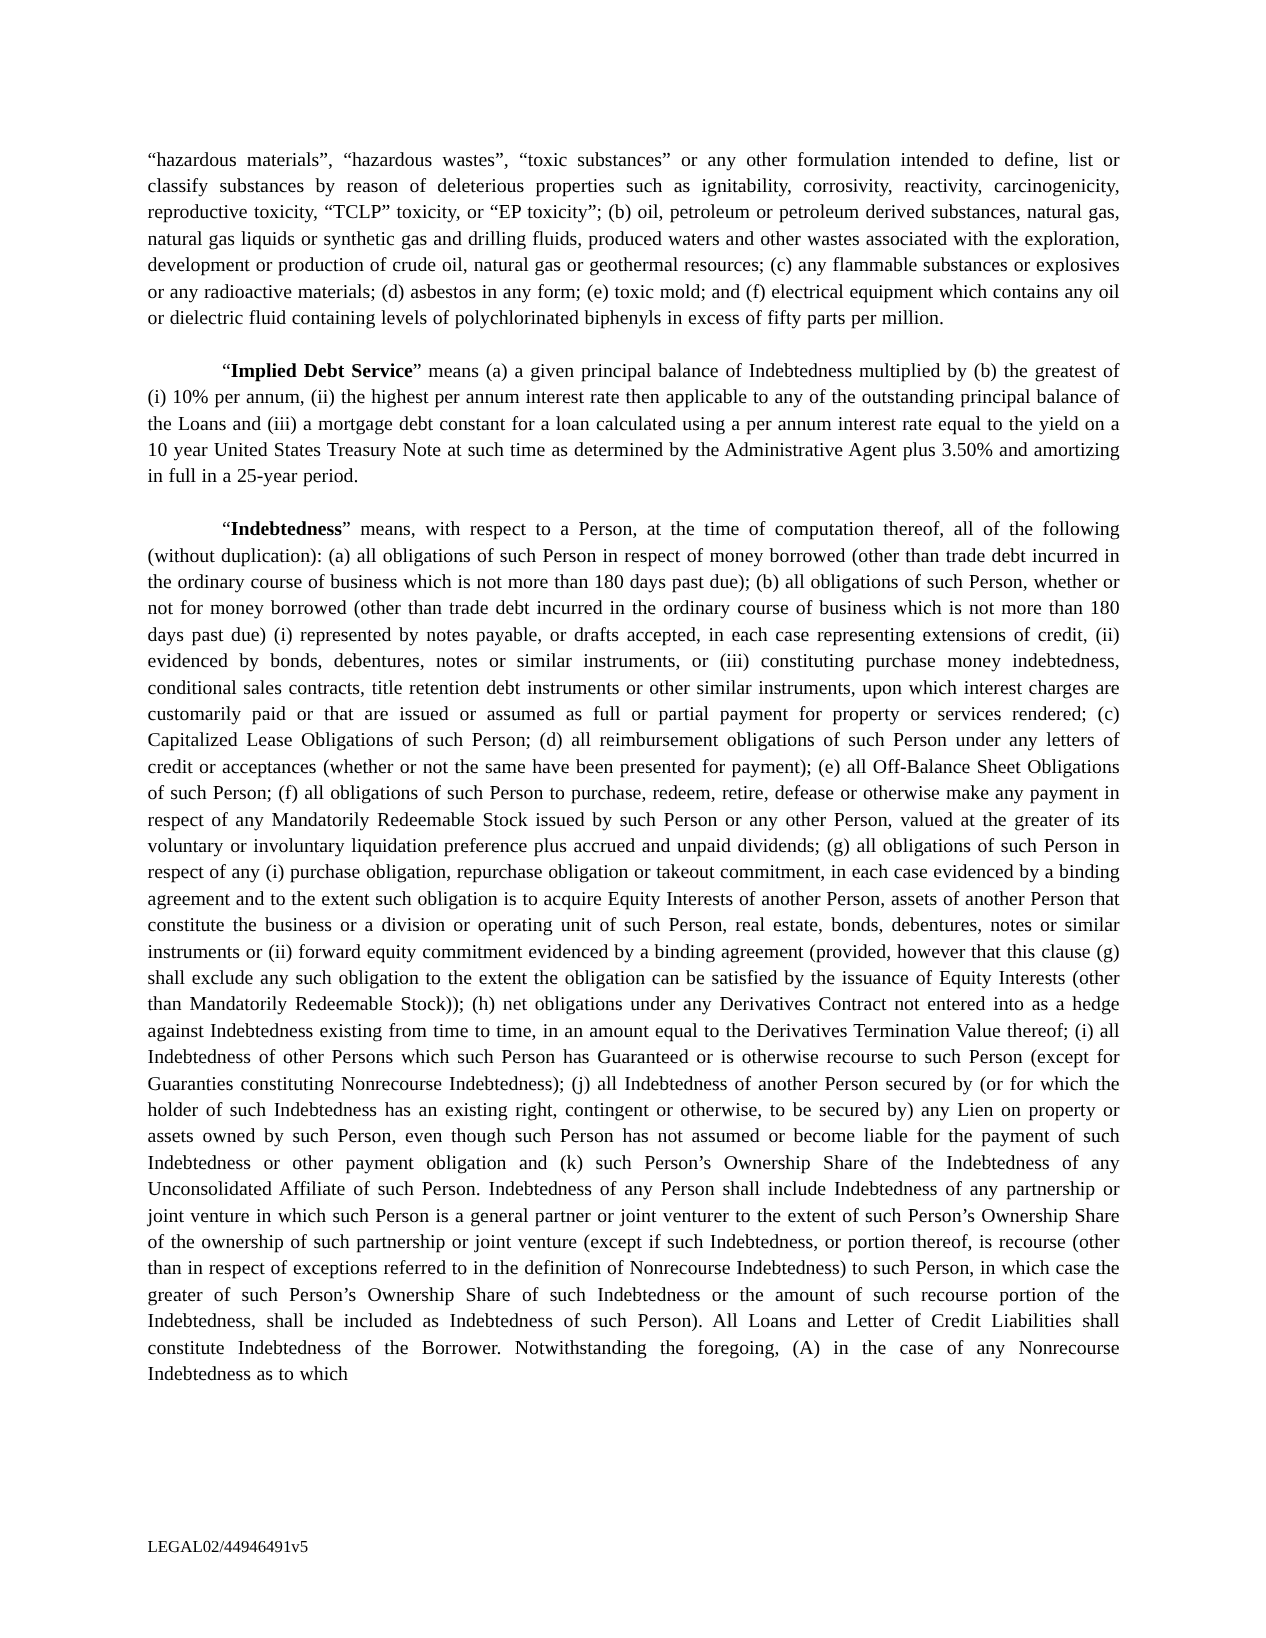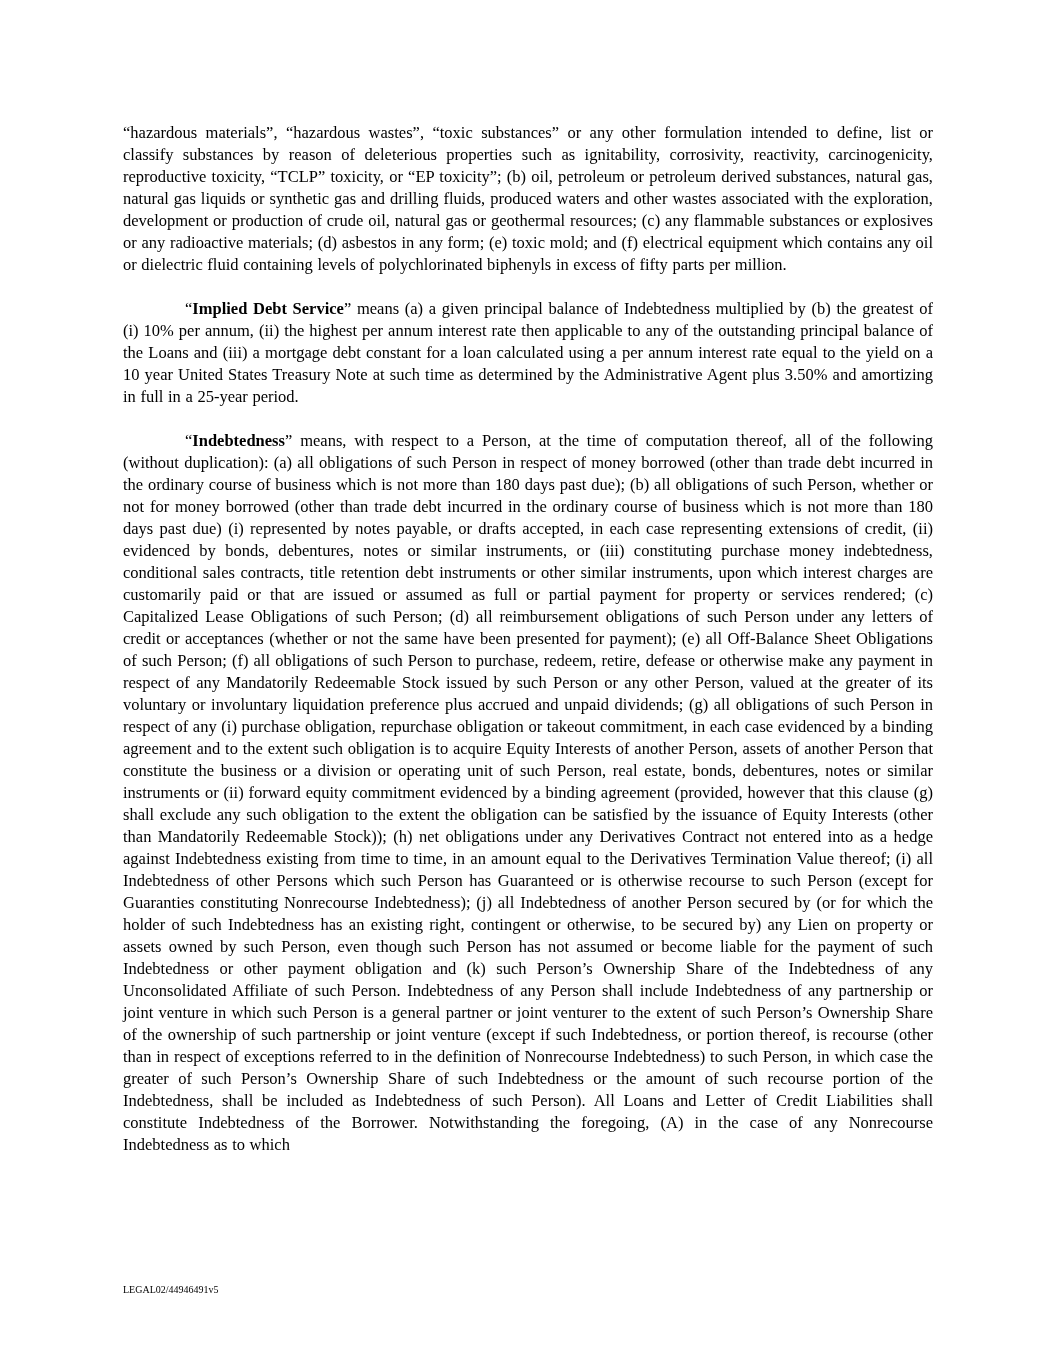--- a/index.html
+++ b/index.html
@@ -54,7 +54,7 @@
     position: absolute;
     top: 1282px;
     left: 123px;
-    font-size: 10px;
+    font-size: 14px;
     line-height: 16px;
   }
 </style>

